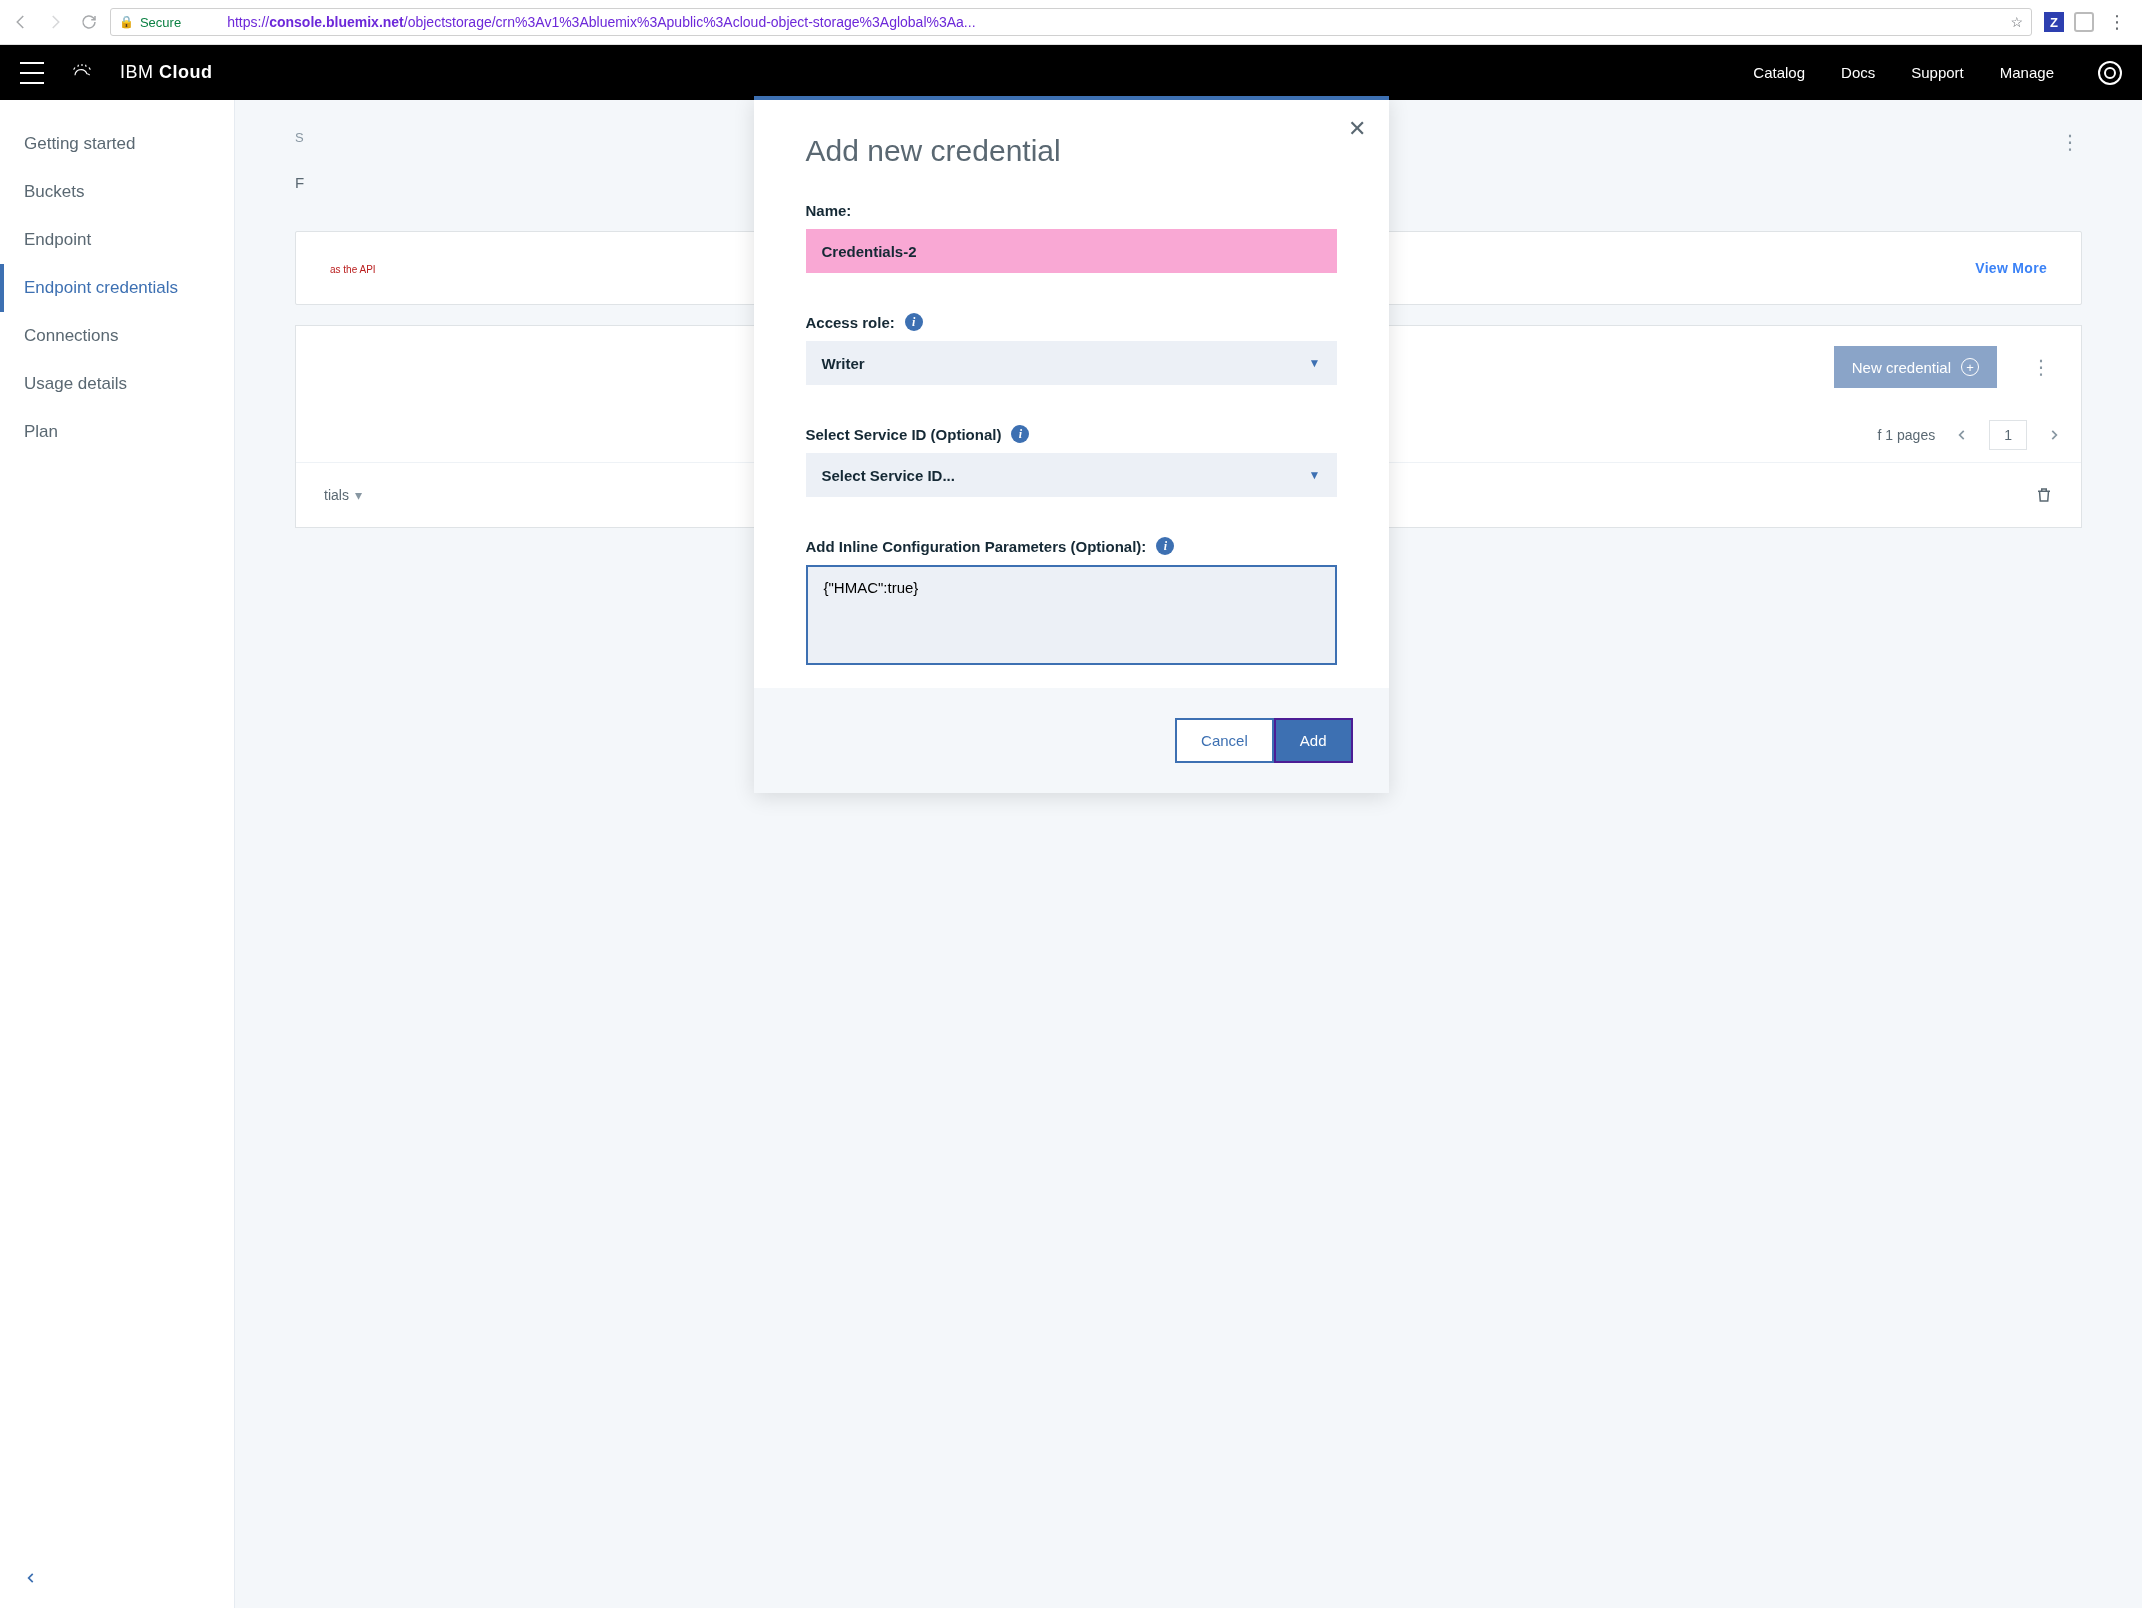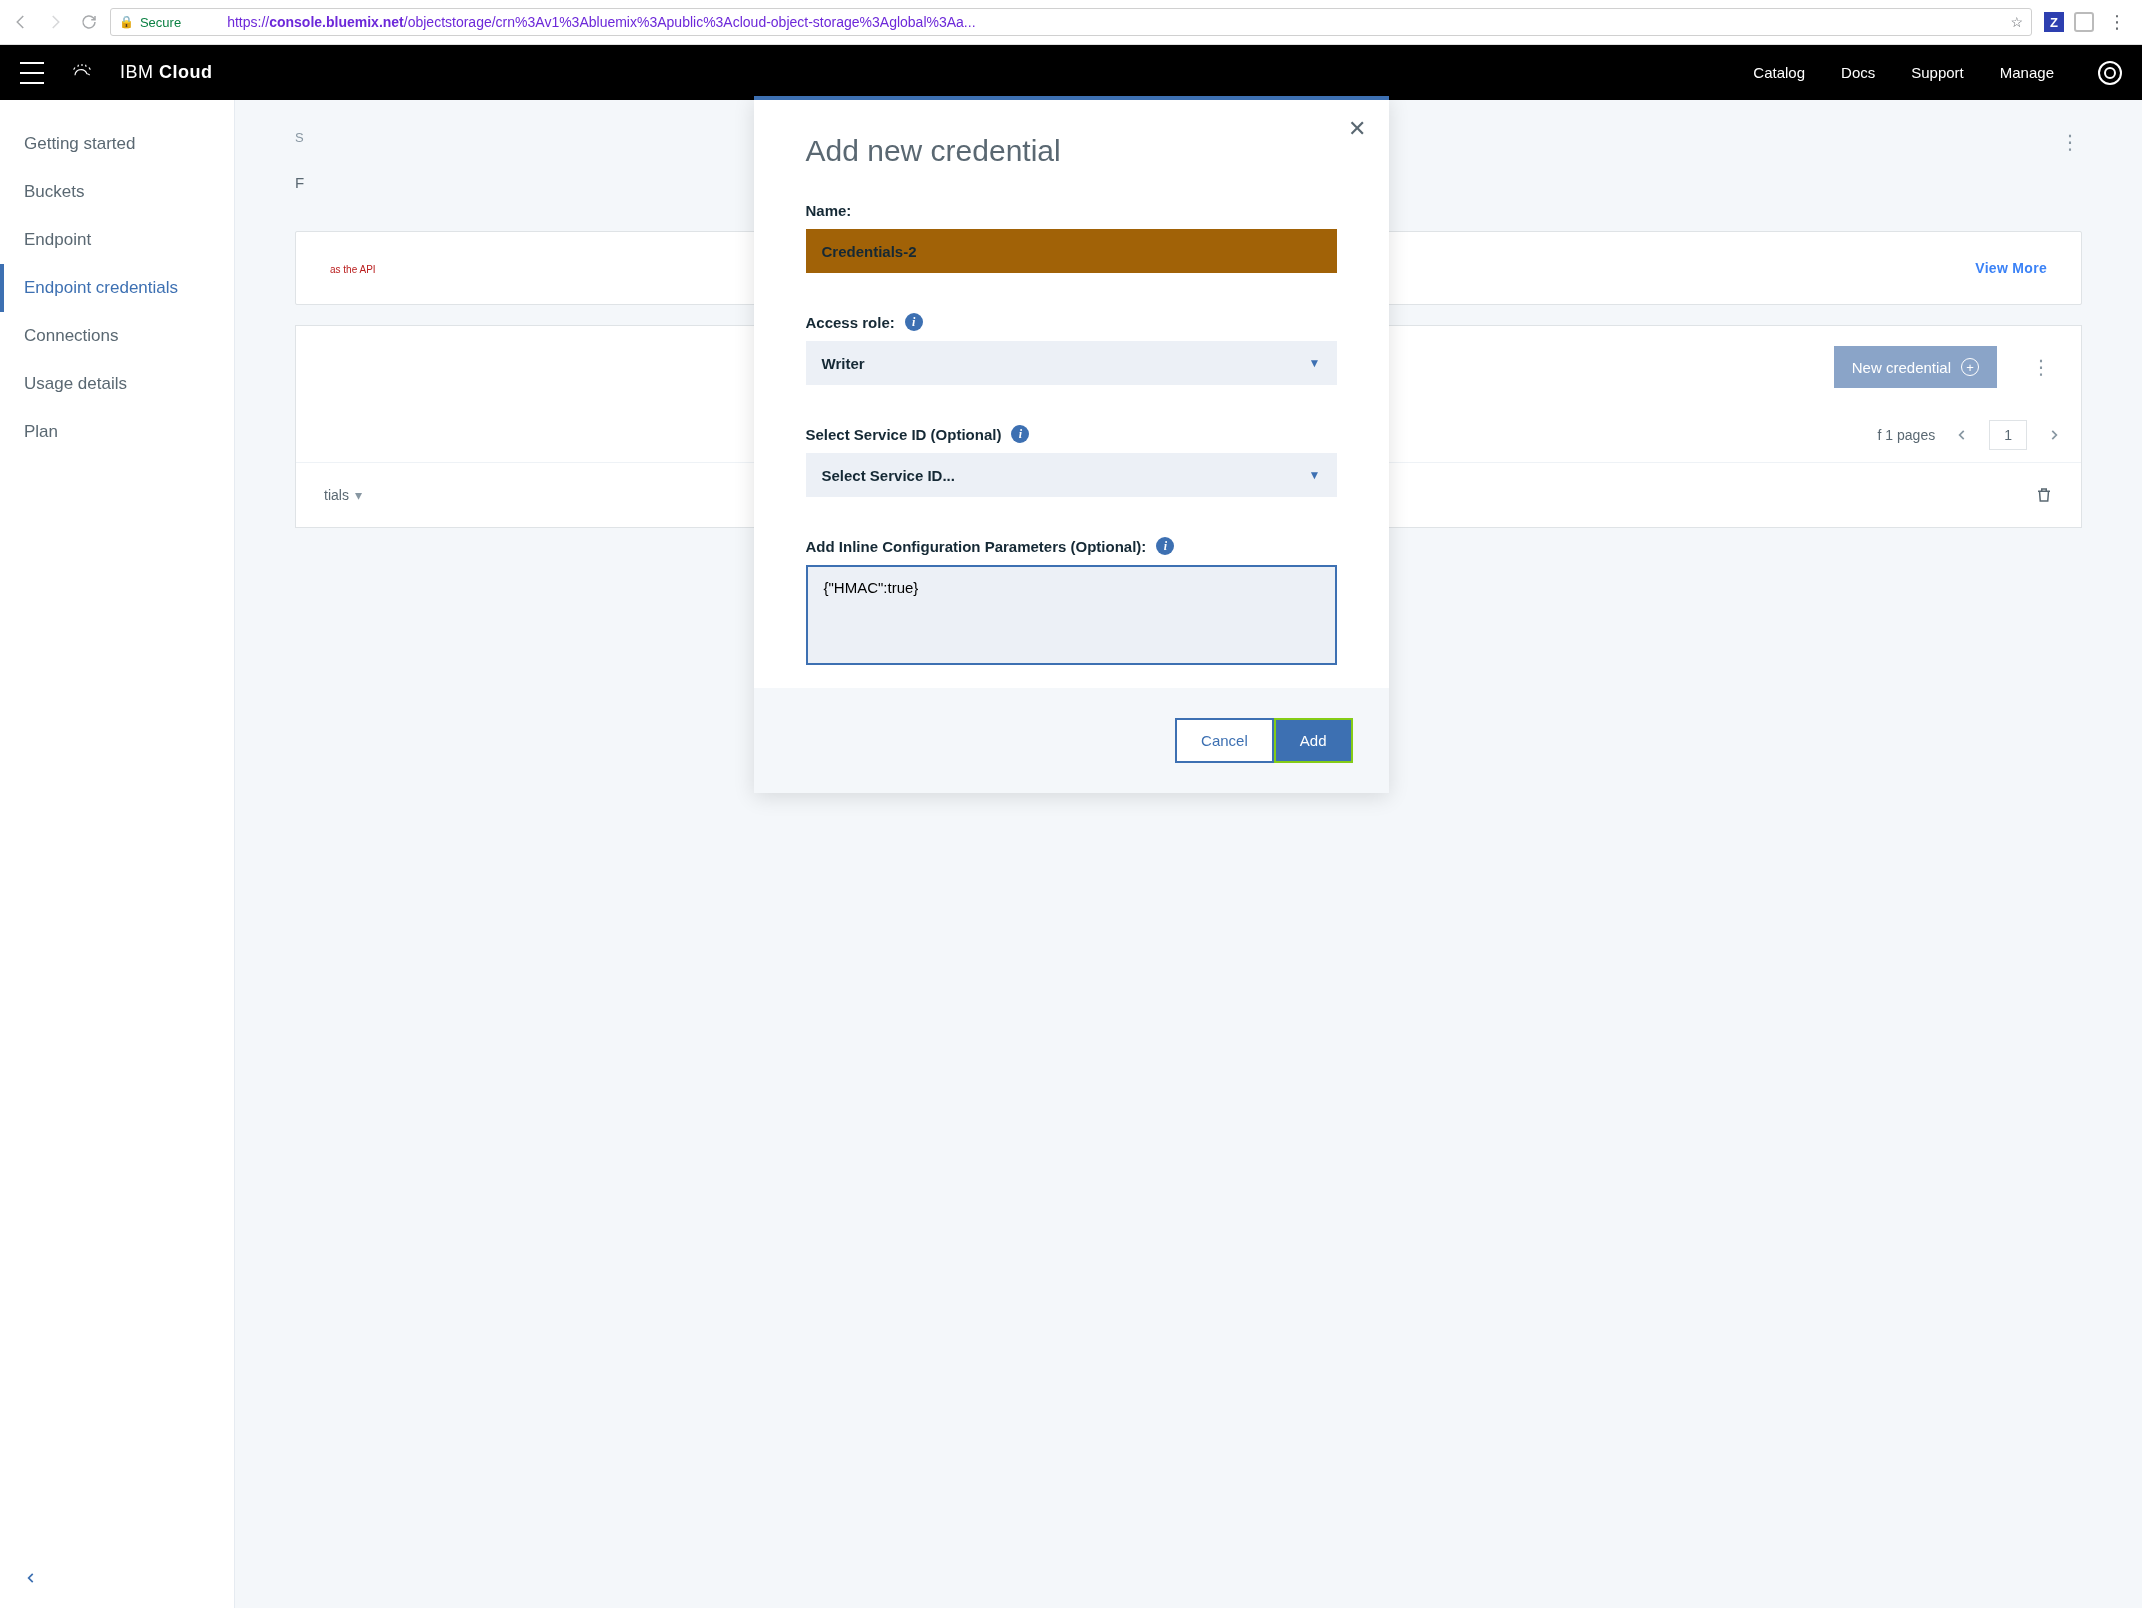--- a/index.html
+++ b/index.html
@@ -189,7 +189,7 @@
 }
 .fld-input{
   width:100%; min-height:44px;
-  background:#a16207;
+  background:#f9a8d4;
   border:none; outline:none;
   padding: 12px 16px;
   font-size:15px; color:#152935; font-weight:600;

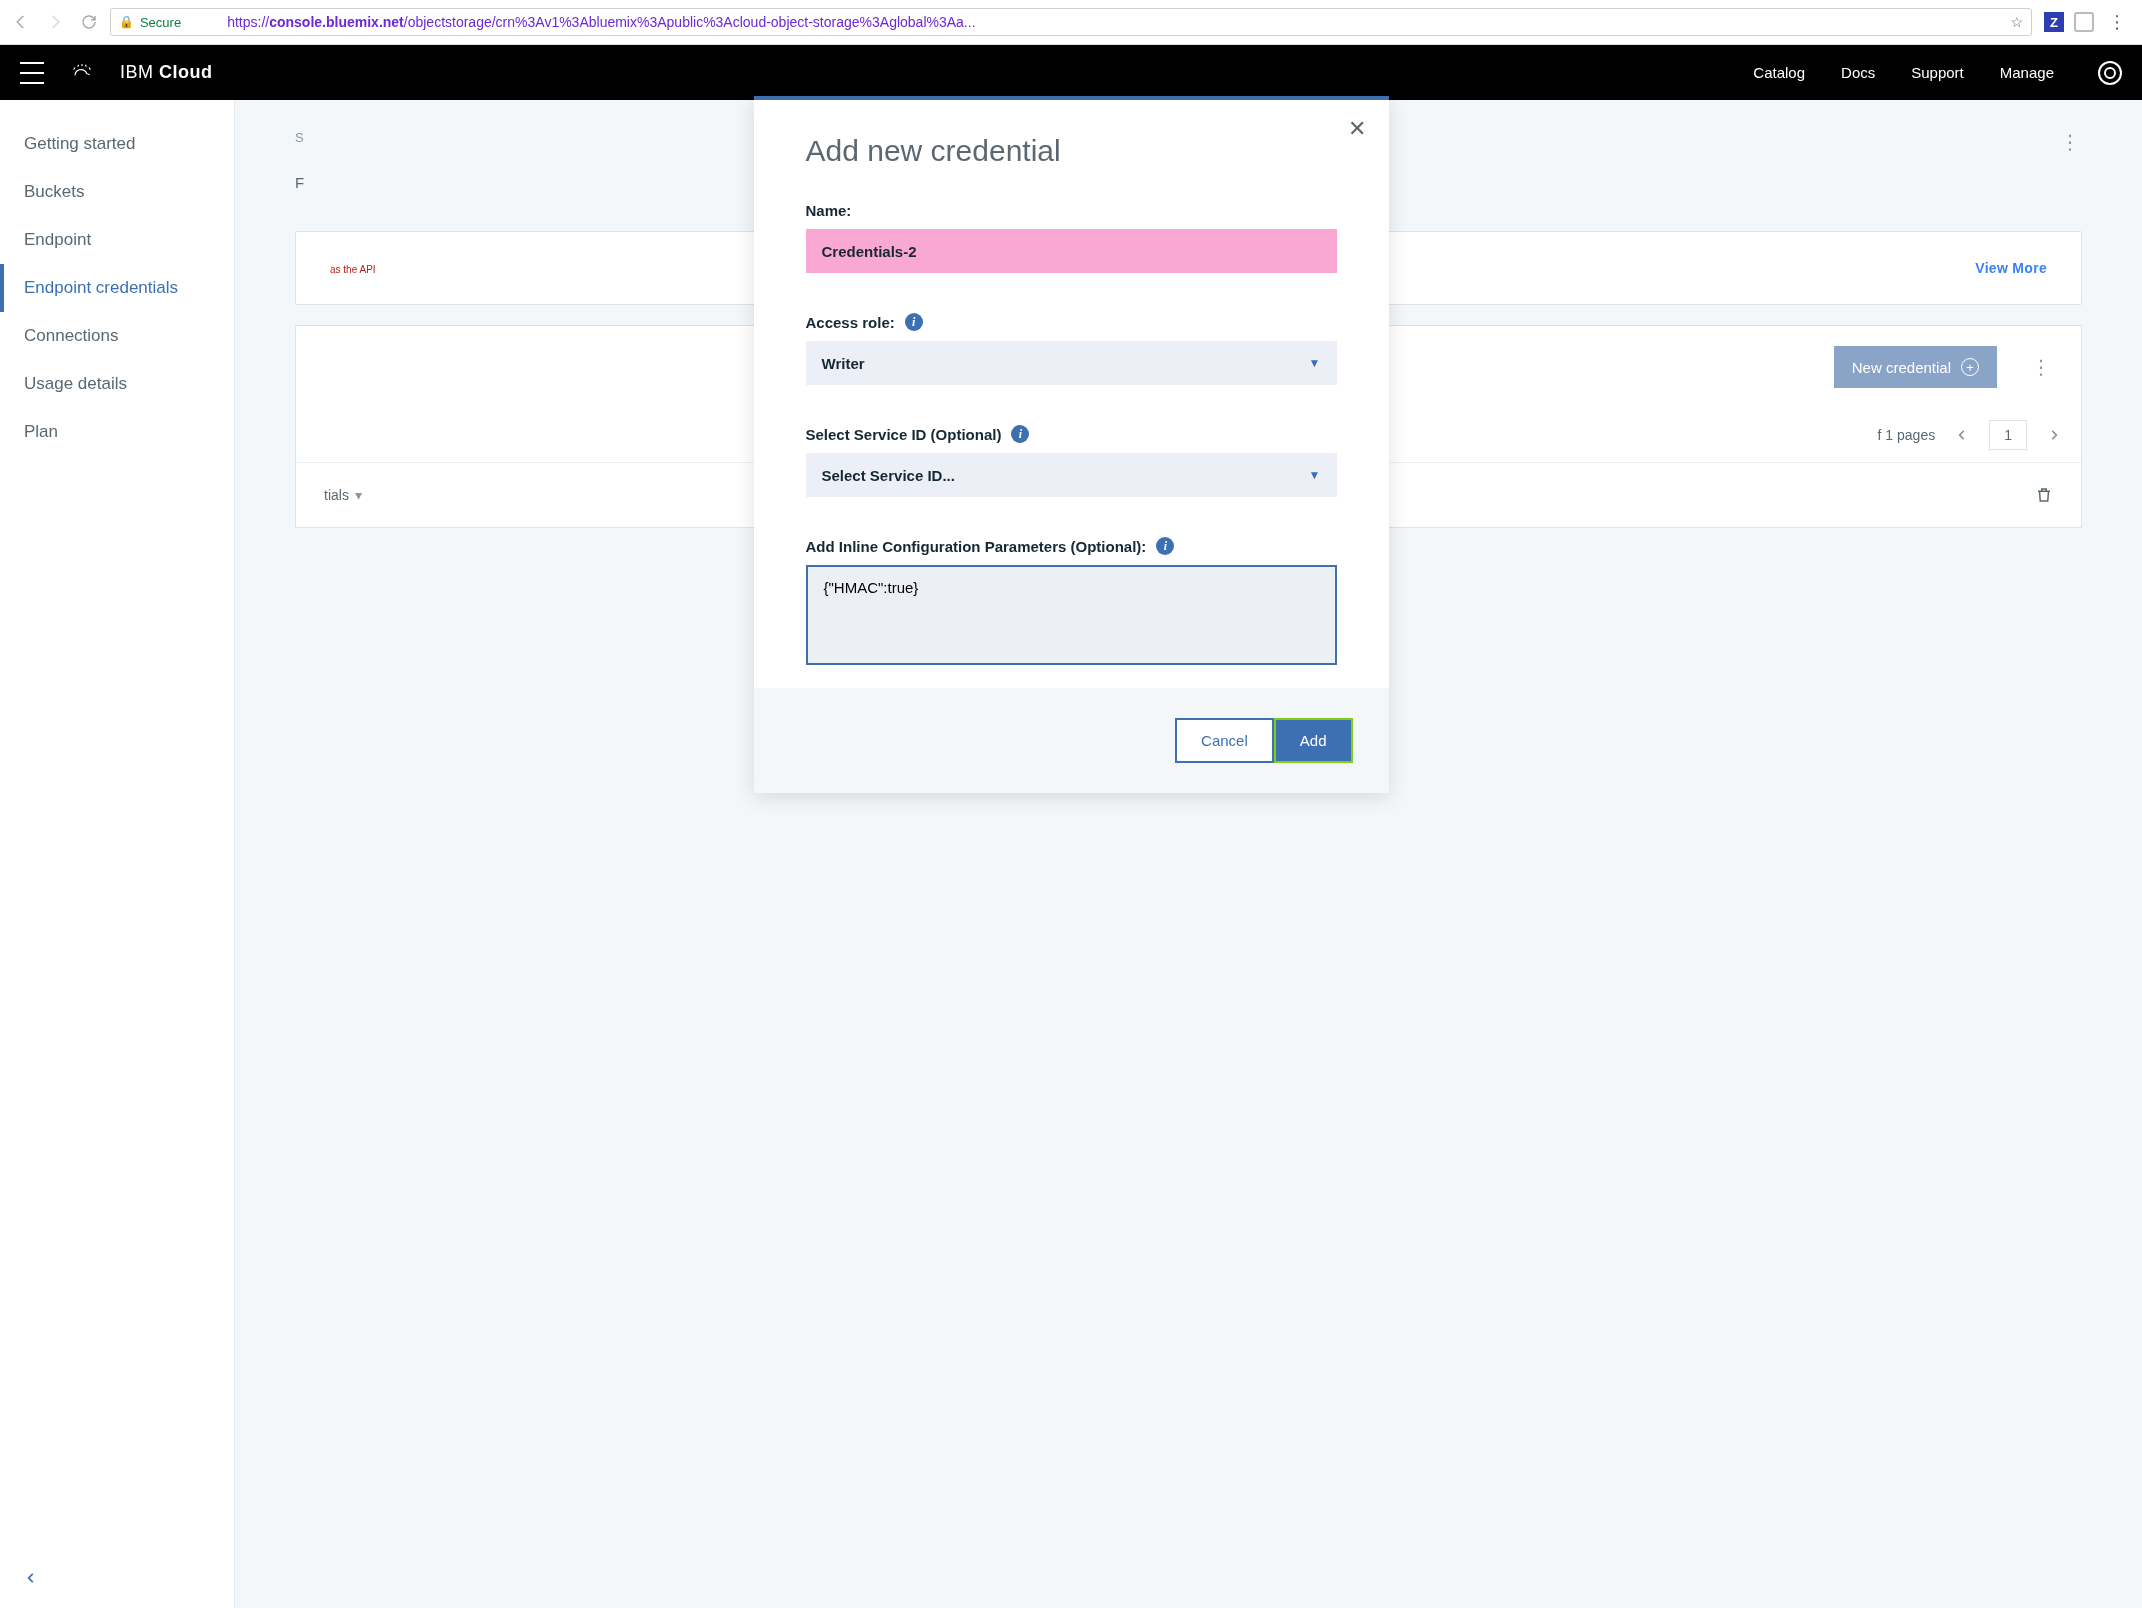--- a/index.html
+++ b/index.html
@@ -220,7 +220,7 @@
   padding: 12px 24px; font-size:15px; font-weight:500; cursor:pointer;
 }
 .btn-secondary{ background:#fff; border:2px solid #3d70b2; color:#3d70b2;}
-.btn-primary{ background:#3d70b2; border:2px solid #84cc16; color:#fff;}
+.btn-primary{ background:#3d70b2; border:2px solid #4c1d95; color:#fff;}
 
 
 .dim { filter: none; }

